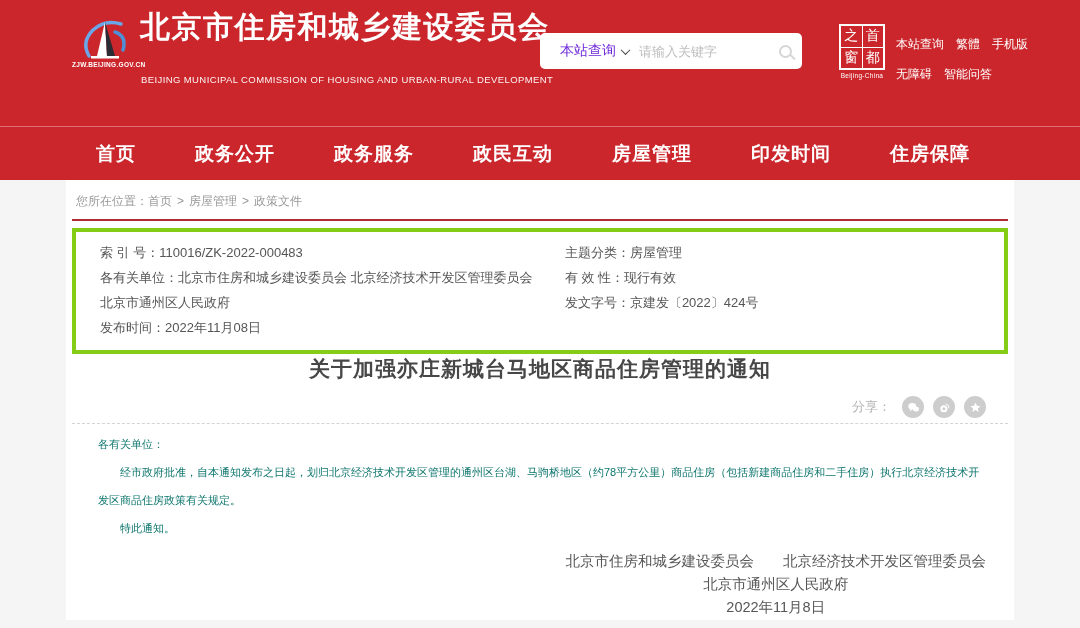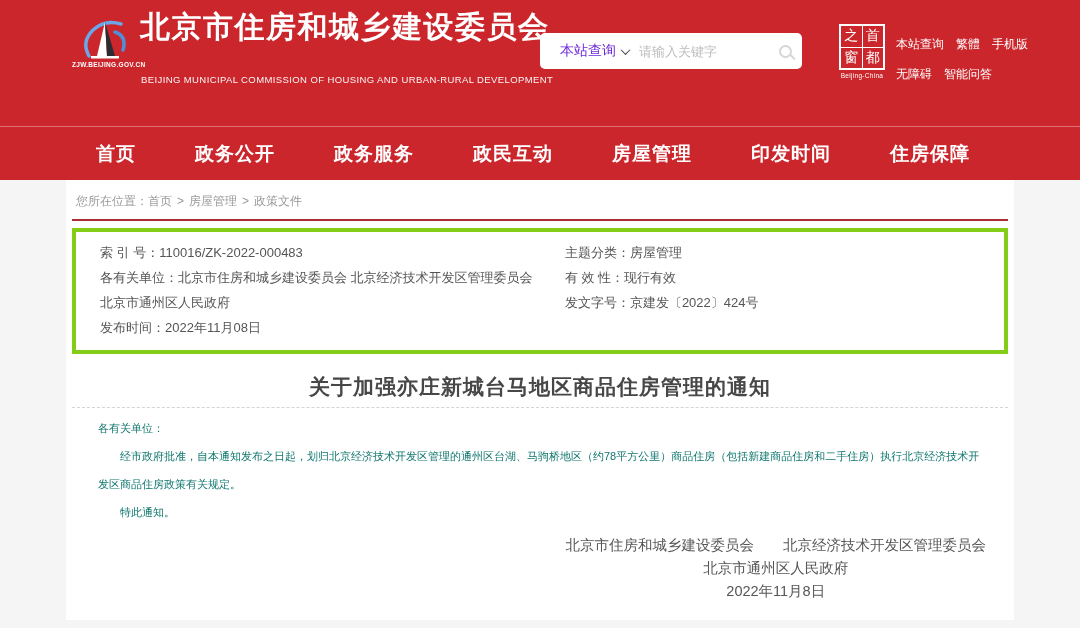--- a/index.html
+++ b/index.html
@@ -58,7 +58,7 @@
   .meta-label { color:#555; }
   .meta-value { color:#555; }
 
-  .doc-title { margin-top:18px; text-align:center; font-size:21px; font-weight:bold; color:#474747; letter-spacing:1px; line-height:30px; }
+  .doc-title { text-align:center; font-size:21px; font-weight:bold; color:#474747; letter-spacing:1px; line-height:30px; }
 
   .share-row { margin-top:12px; display:flex; justify-content:flex-end; align-items:center; gap:9px; padding-right:22px; height:22px; }
   .share-label { font-size:13px; color:#b5b5b5; margin-right:2px; }

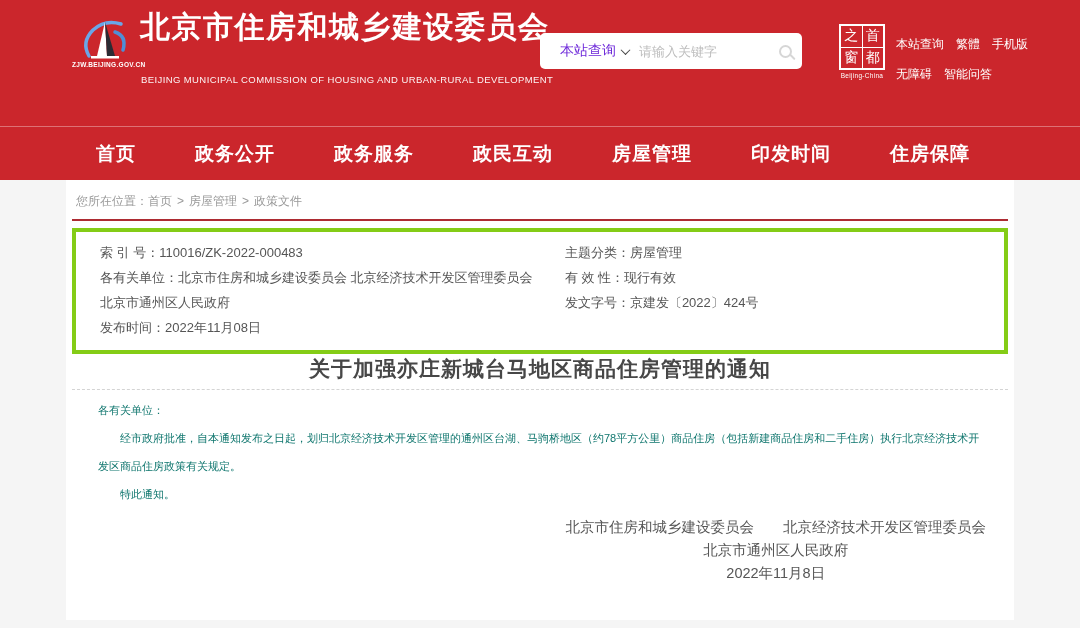--- a/index.html
+++ b/index.html
@@ -182,6 +182,28 @@
 
   <div class="doc-title">关于加强亦庄新城台马地区商品住房管理的通知</div>
 
+  <div class="share-row">
+    <span class="share-label">分享：</span>
+    <span class="share-btn">
+      <svg width="15" height="15" viewBox="0 0 24 24">
+        <ellipse cx="10" cy="10" rx="6.3" ry="5.2" fill="#fff"></ellipse>
+        <ellipse cx="16" cy="14.5" rx="4.8" ry="4" fill="#fff"></ellipse>
+        <polygon points="7,14 6,18 10,15.4" fill="#fff"></polygon>
+      </svg>
+    </span>
+    <span class="share-btn">
+      <svg width="15" height="15" viewBox="0 0 24 24">
+        <circle cx="11" cy="14" r="5.6" fill="#fff"></circle>
+        <circle cx="11" cy="14" r="2.4" fill="#cdcdcd"></circle>
+        <path d="M14.5 6.5 q5 .5 4.5 6" fill="none" stroke="#fff" stroke-width="1.6" stroke-linecap="round"></path>
+      </svg>
+    </span>
+    <span class="share-btn">
+      <svg width="15" height="15" viewBox="0 0 24 24">
+        <polygon points="12,4 14.4,9.2 20,9.8 15.8,13.6 17,19 12,16.1 7,19 8.2,13.6 4,9.8 9.6,9.2" fill="#fff"></polygon>
+      </svg>
+    </span>
+  </div>
 
   <div class="dashed-rule"></div>
 

